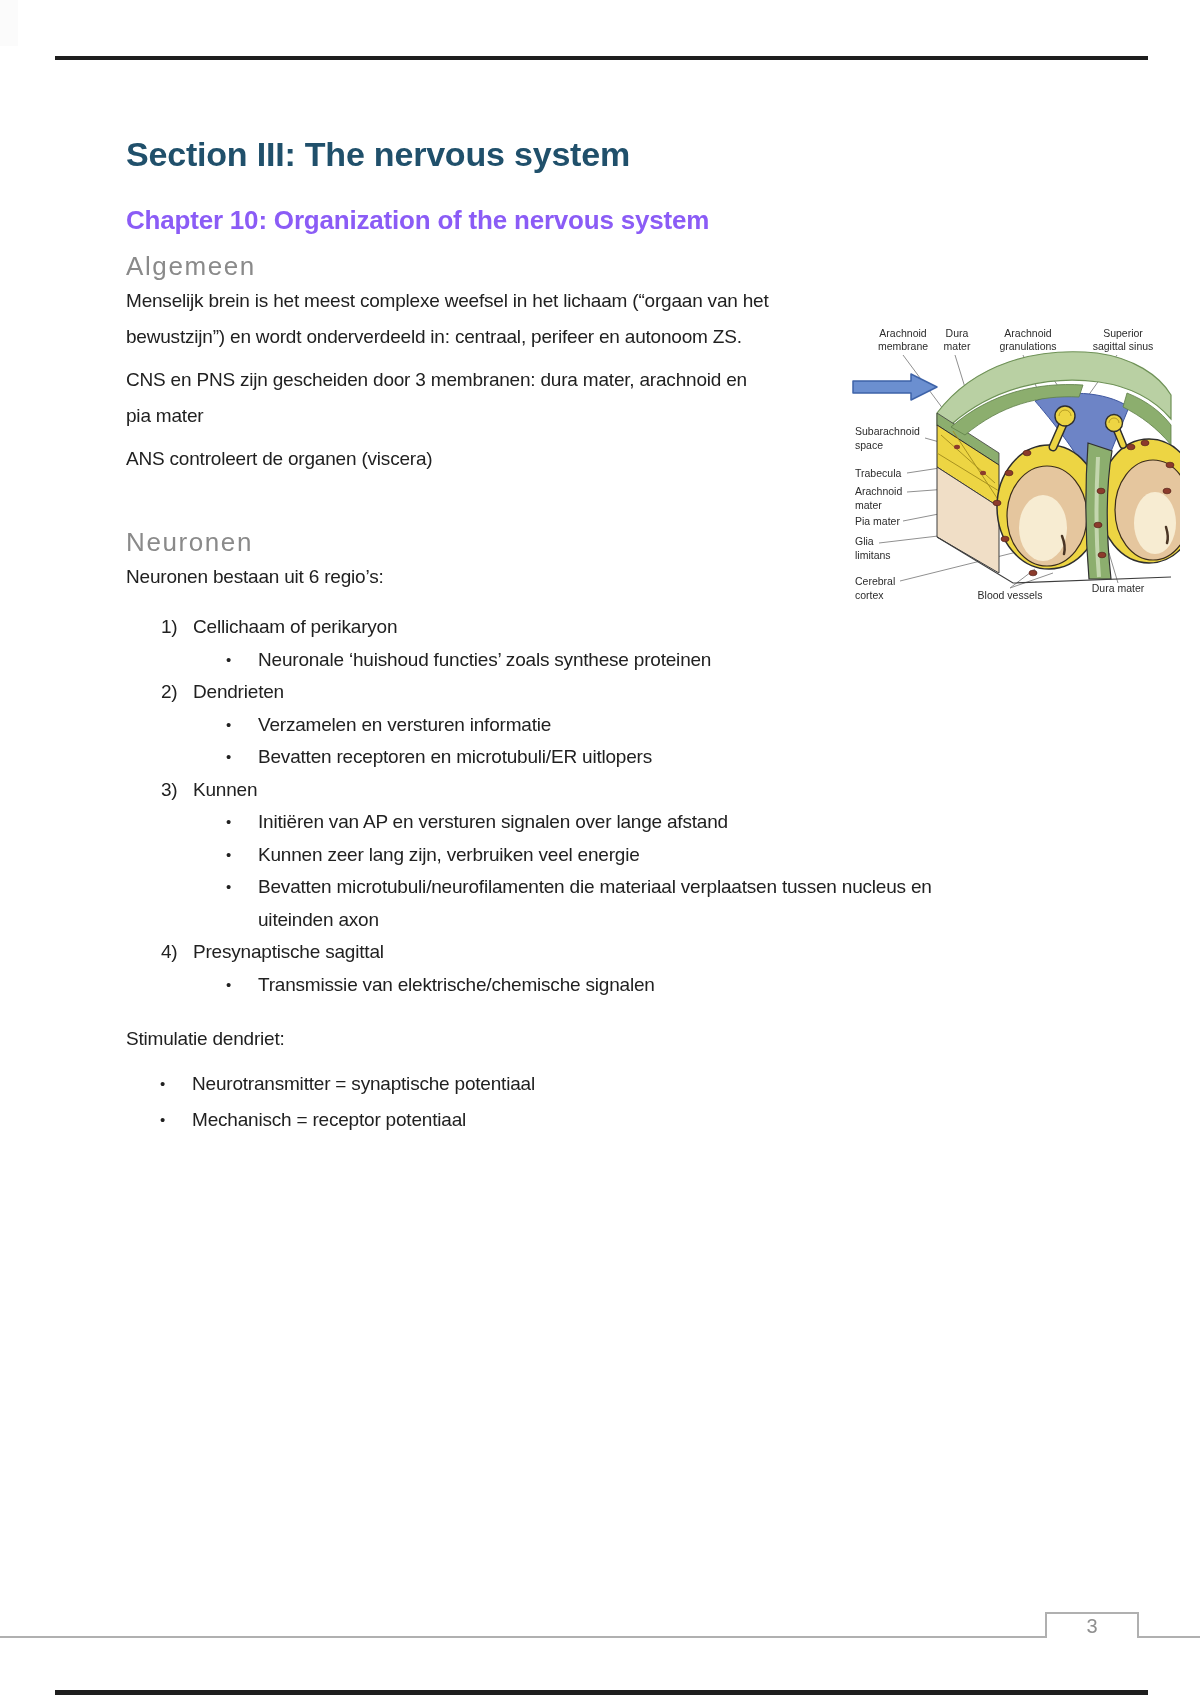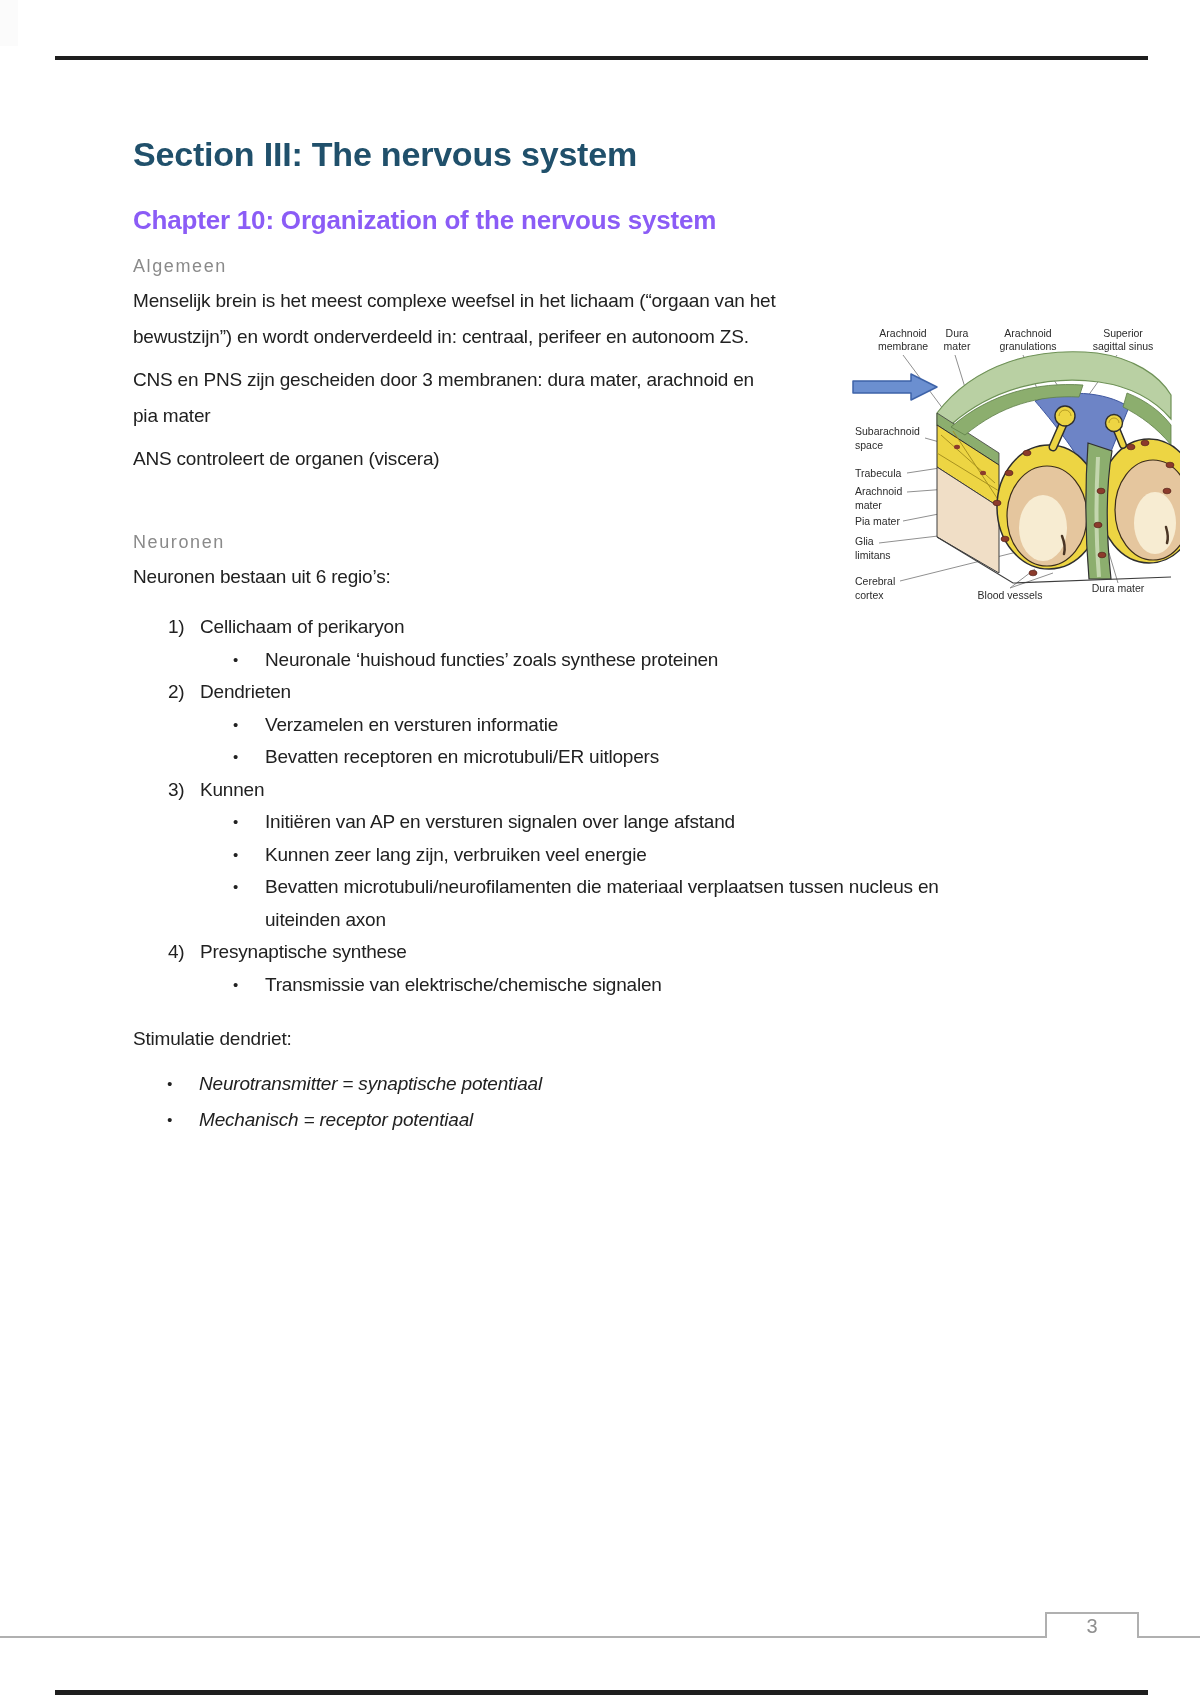--- a/index.html
+++ b/index.html
@@ -13,7 +13,7 @@
   #rule-bottom{left:55px;top:1690px;width:1093px;height:5px;}
   #scan-spot{position:absolute;left:0;top:0;width:18px;height:46px;background:#fbfbfb;}
 
-  #content{position:absolute;left:133px;top:132px;width:950px;}
+  #content{position:absolute;left:126px;top:132px;width:950px;}
 
   .h-section{font-size:34px;line-height:44px;font-weight:600;color:#20506b;margin:0;letter-spacing:-0.2px;}
   .h-chapter{font-size:26px;line-height:34px;font-weight:600;color:#8b5cf6;margin:27px 0 0 0;letter-spacing:-0.2px;}

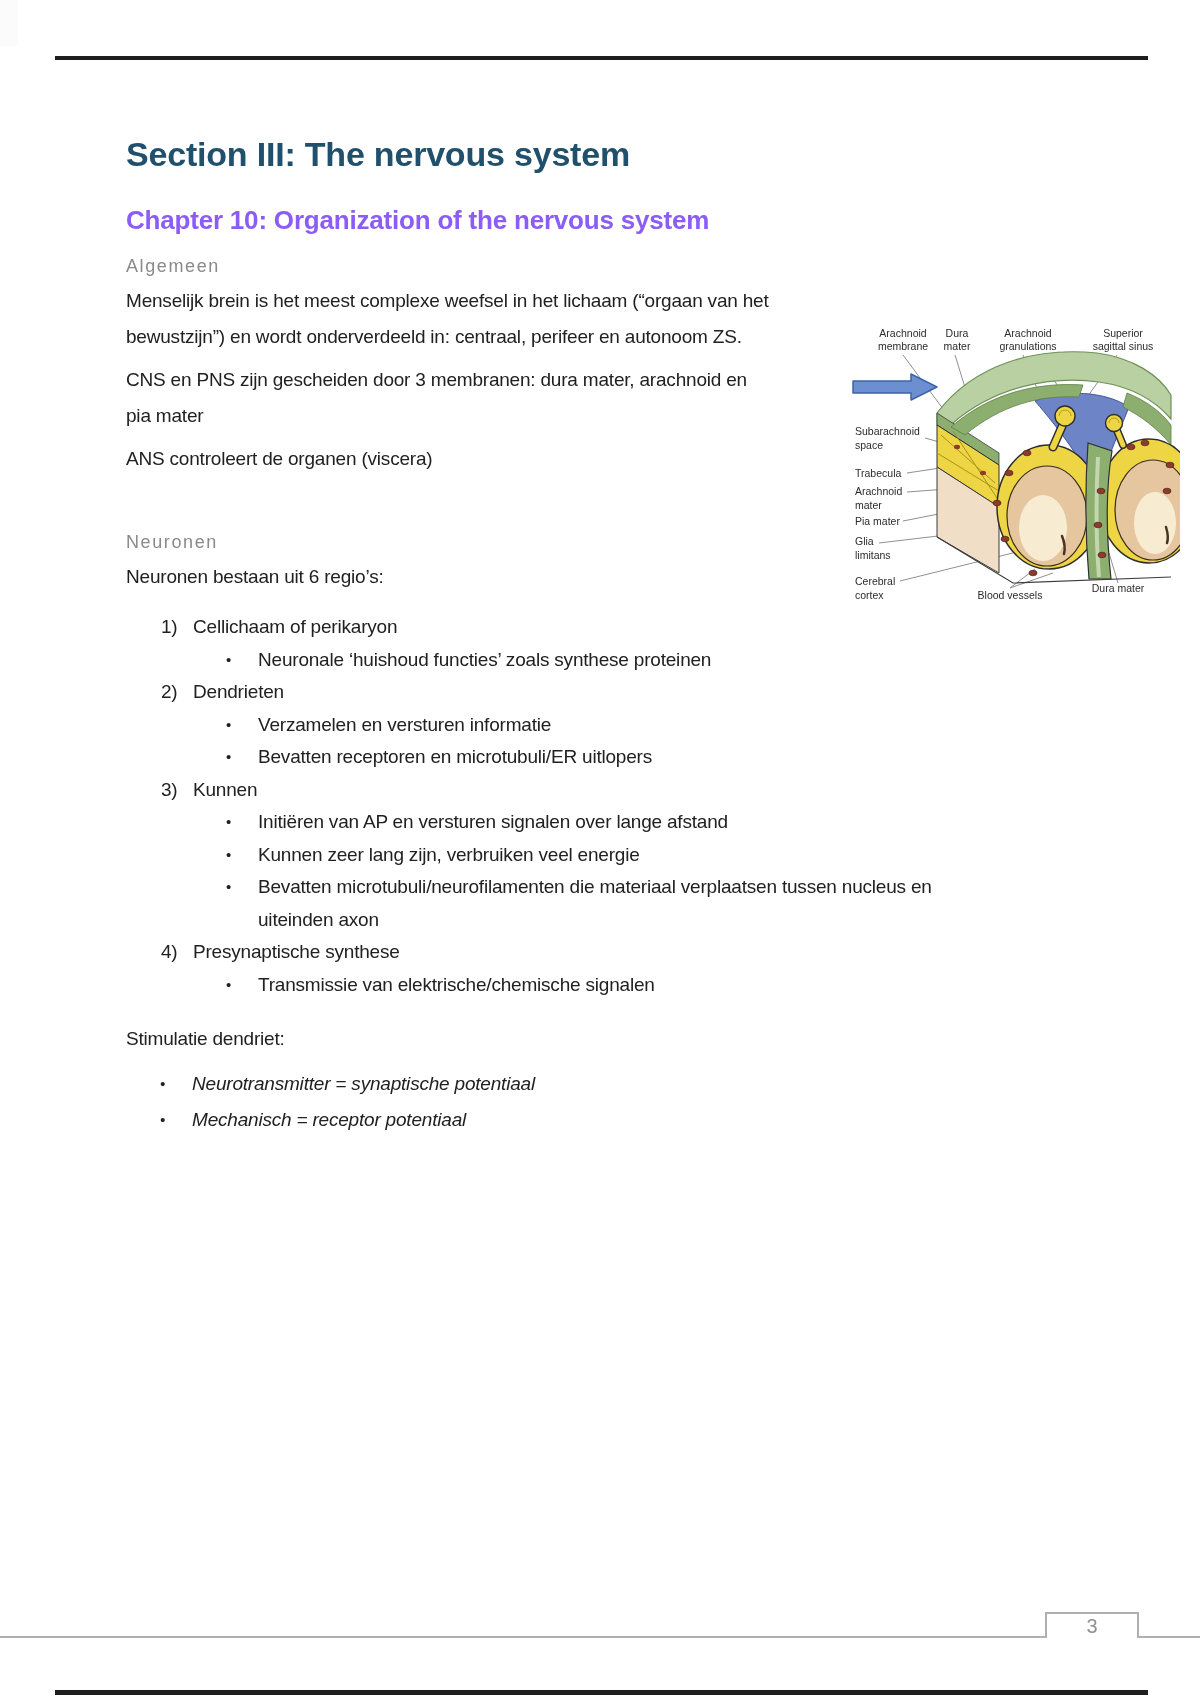--- a/index.html
+++ b/index.html
@@ -17,7 +17,7 @@
 
   .h-section{font-size:34px;line-height:44px;font-weight:600;color:#20506b;margin:0;letter-spacing:-0.2px;}
   .h-chapter{font-size:26px;line-height:34px;font-weight:600;color:#8b5cf6;margin:27px 0 0 0;letter-spacing:-0.2px;}
-  .h-gray{font-size:18px;line-height:30px;font-weight:400;color:#8a8a8a;margin:14px 0 0 0;letter-spacing:1.6px;}
+  .h-gray{font-size:26px;line-height:30px;font-weight:400;color:#8a8a8a;margin:14px 0 0 0;letter-spacing:1.6px;}
   .h-gray.second{margin-top:50px;}
 
   .bodytext p{font-size:19px;line-height:36px;margin:2px 0 7px 0;max-width:645px;letter-spacing:-0.2px;}

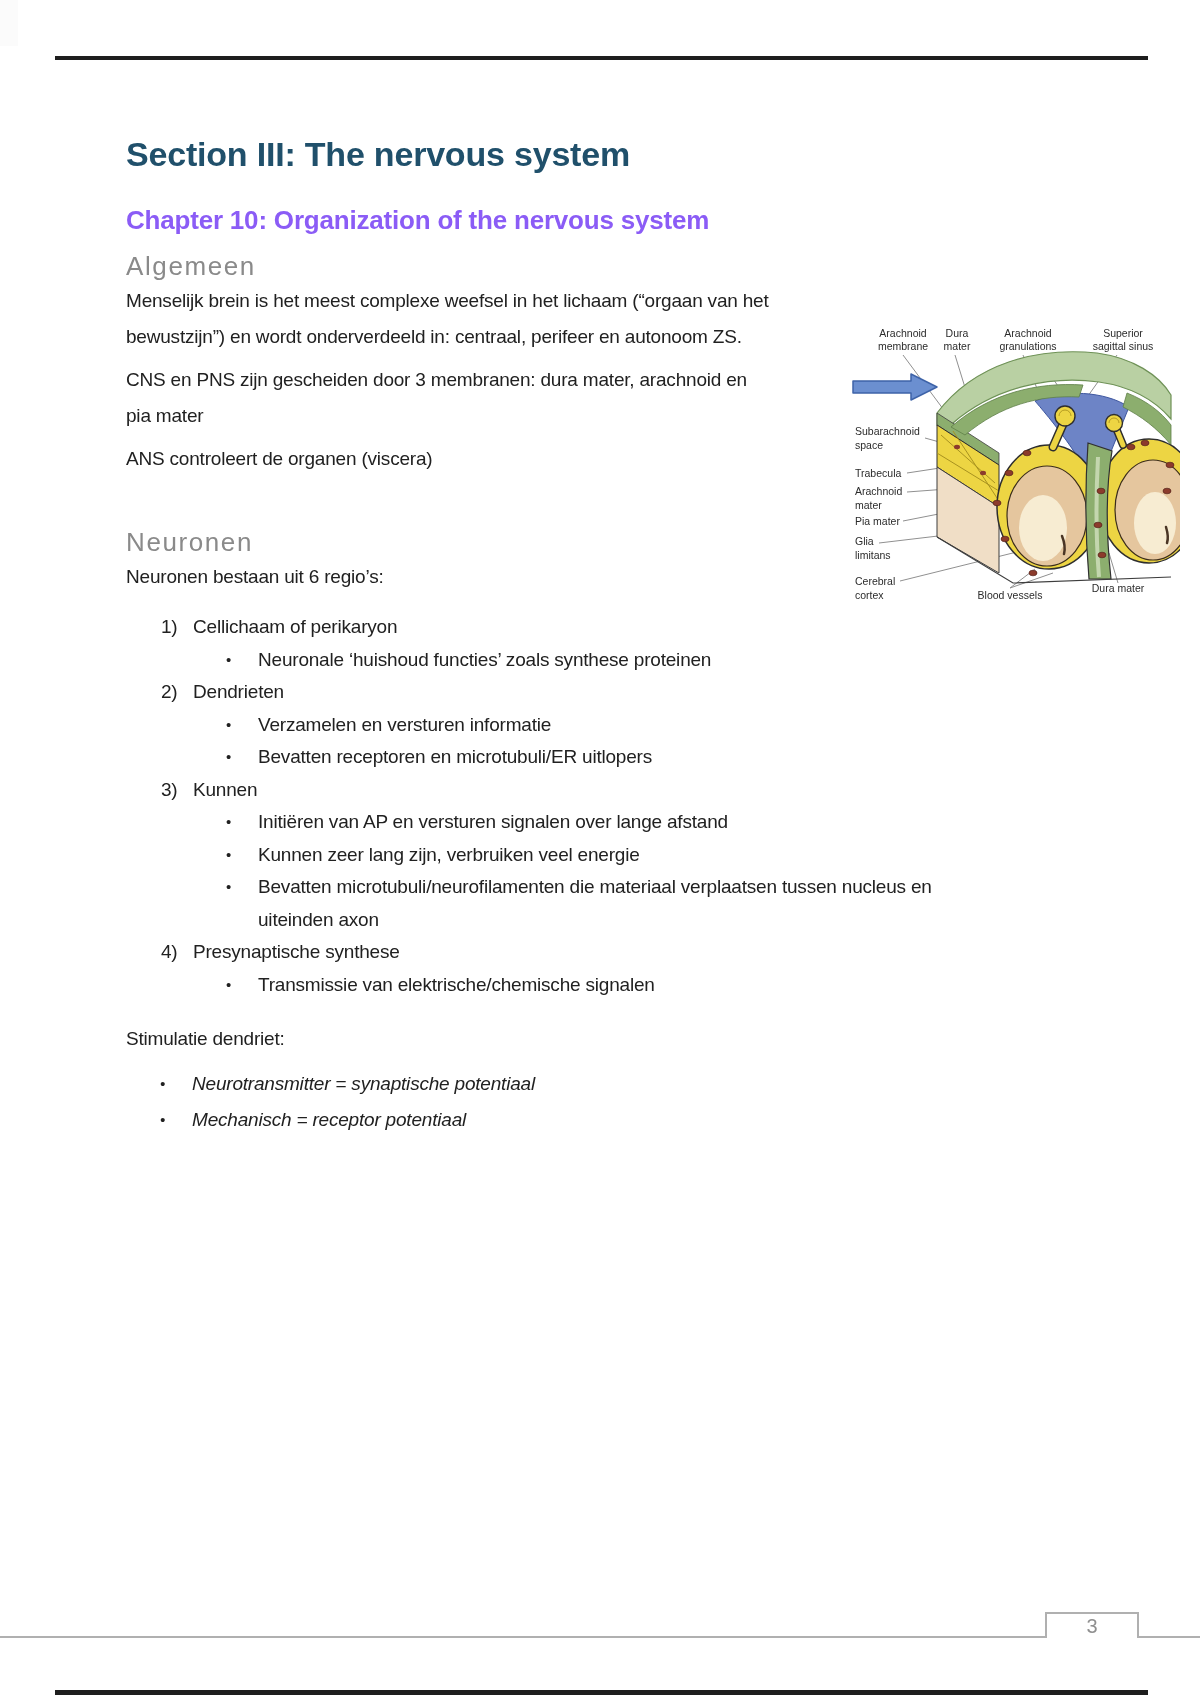--- a/index.html
+++ b/index.html
@@ -109,7 +109,7 @@
     </div>
     <div class="num-row">
       <span class="num-cell">4)</span>
-      <span>Presynaptische synthese</span>
+      <span>Presynaptische sagittal</span>
     </div>
     <div class="sub-row">
       <span class="marker-cell"></span>

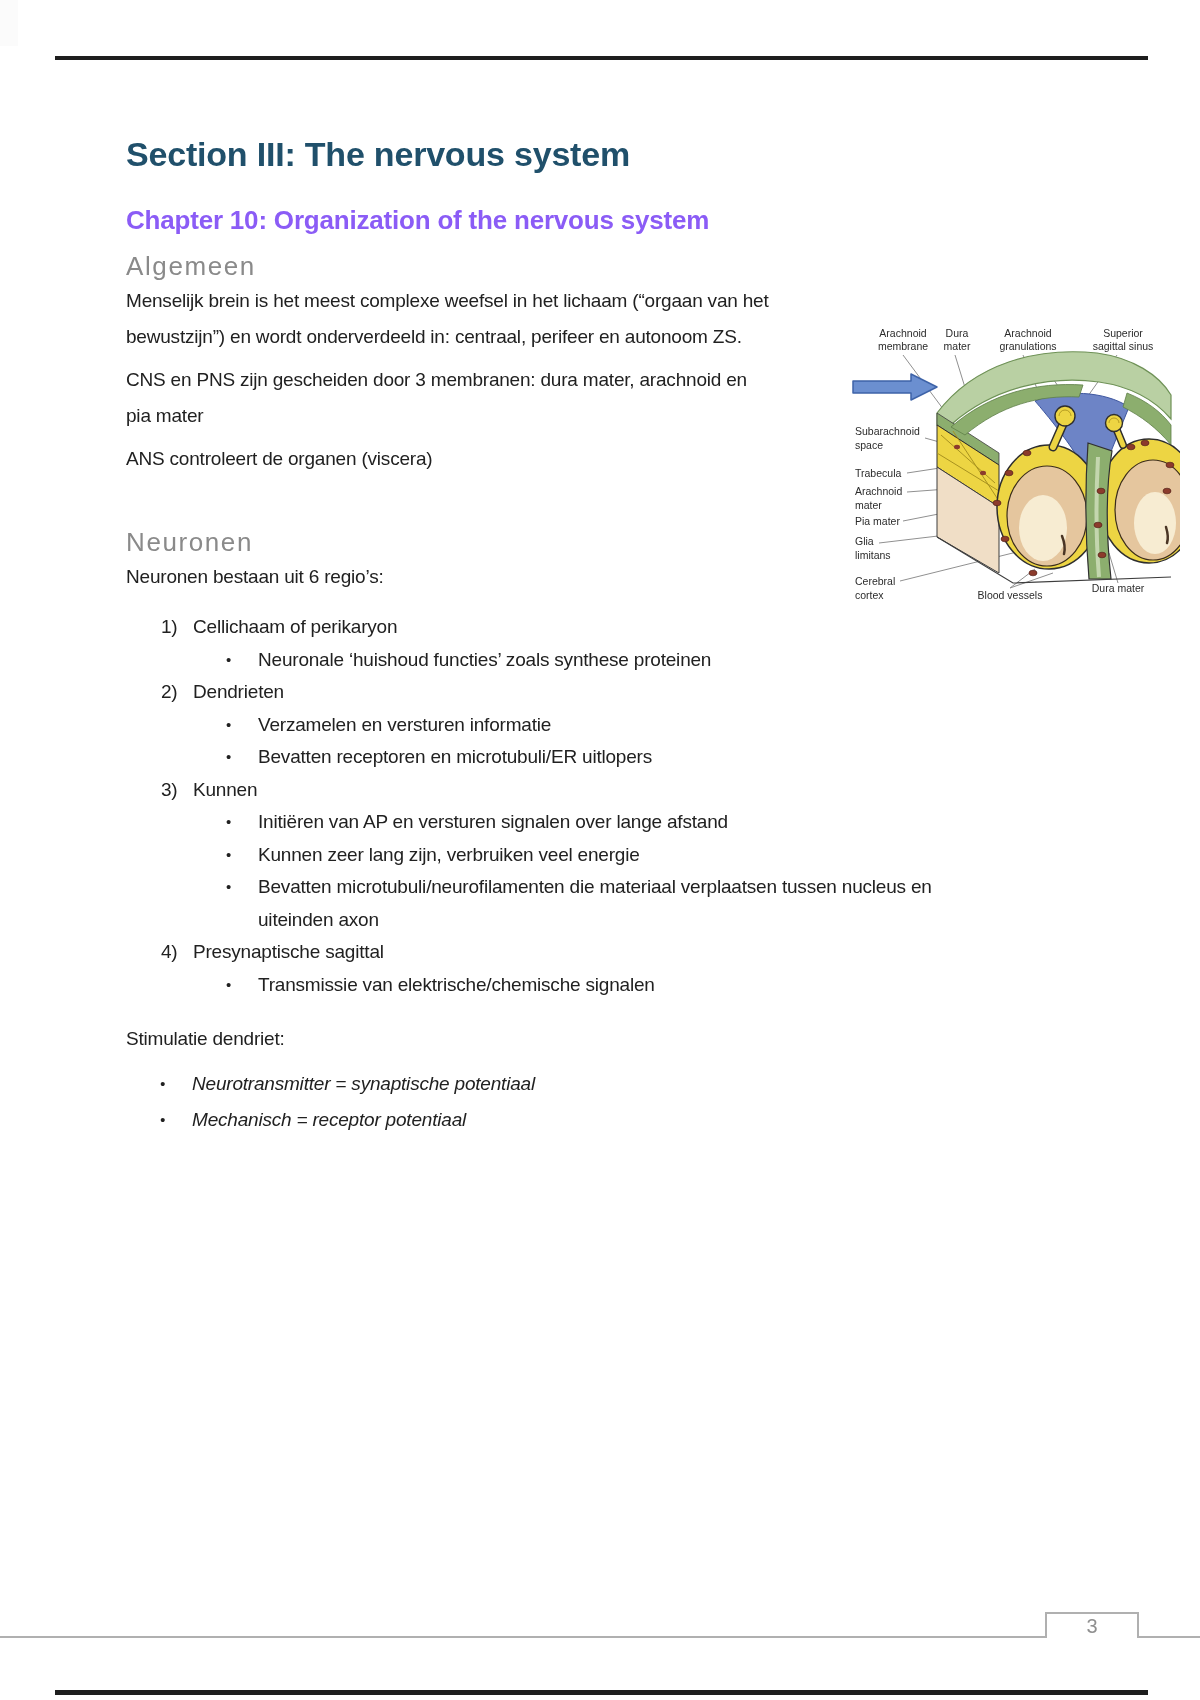--- a/index.html
+++ b/index.html
@@ -34,7 +34,7 @@
 
   .stim-head{font-size:19px;line-height:36px;margin:20px 0 0 0;letter-spacing:-0.2px;}
   .stim-list{margin-top:9px;font-size:19px;letter-spacing:-0.2px;}
-  .stim-row{display:flex;padding-left:34px;line-height:36px;font-style:italic;}
+  .stim-row{display:flex;padding-left:34px;line-height:36px;}
 
   #figure{position:absolute;left:785px;top:295px;width:395px;height:310px;}
   #figure svg{display:block;width:395px;height:310px;}

